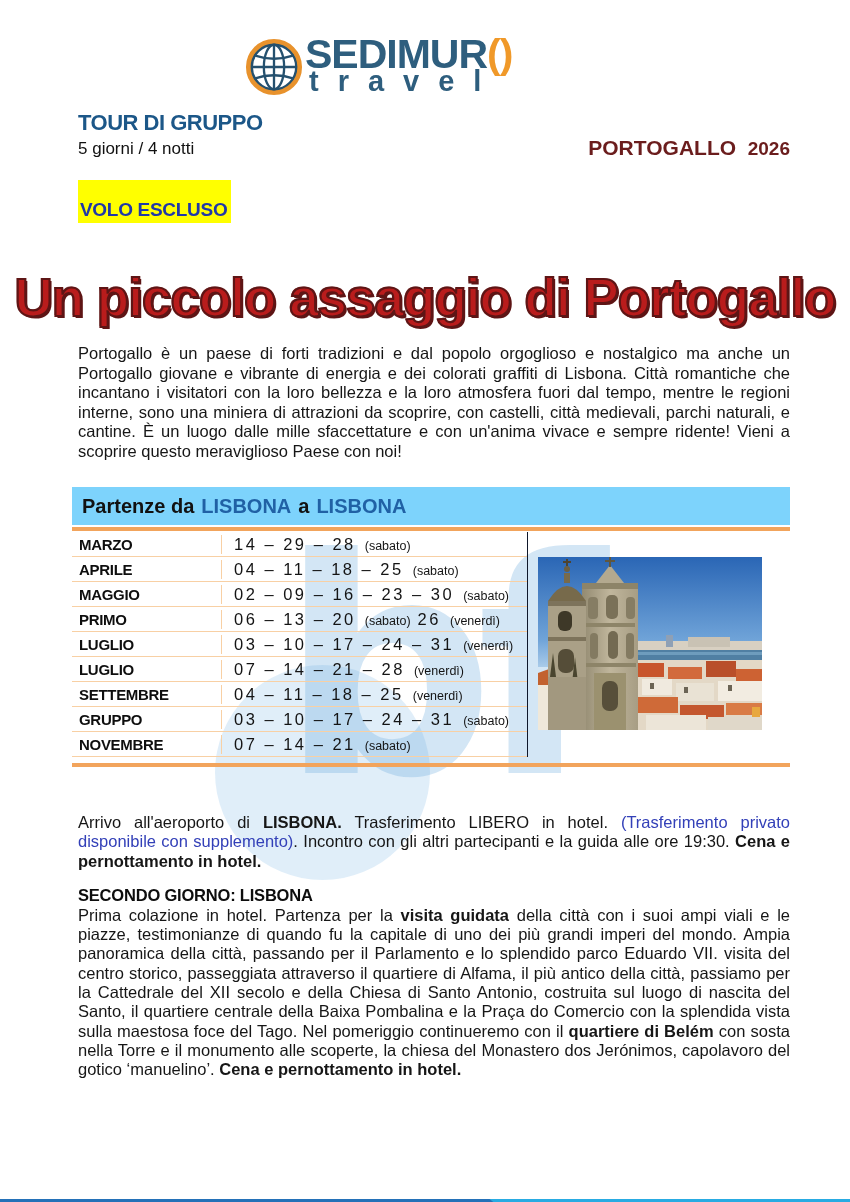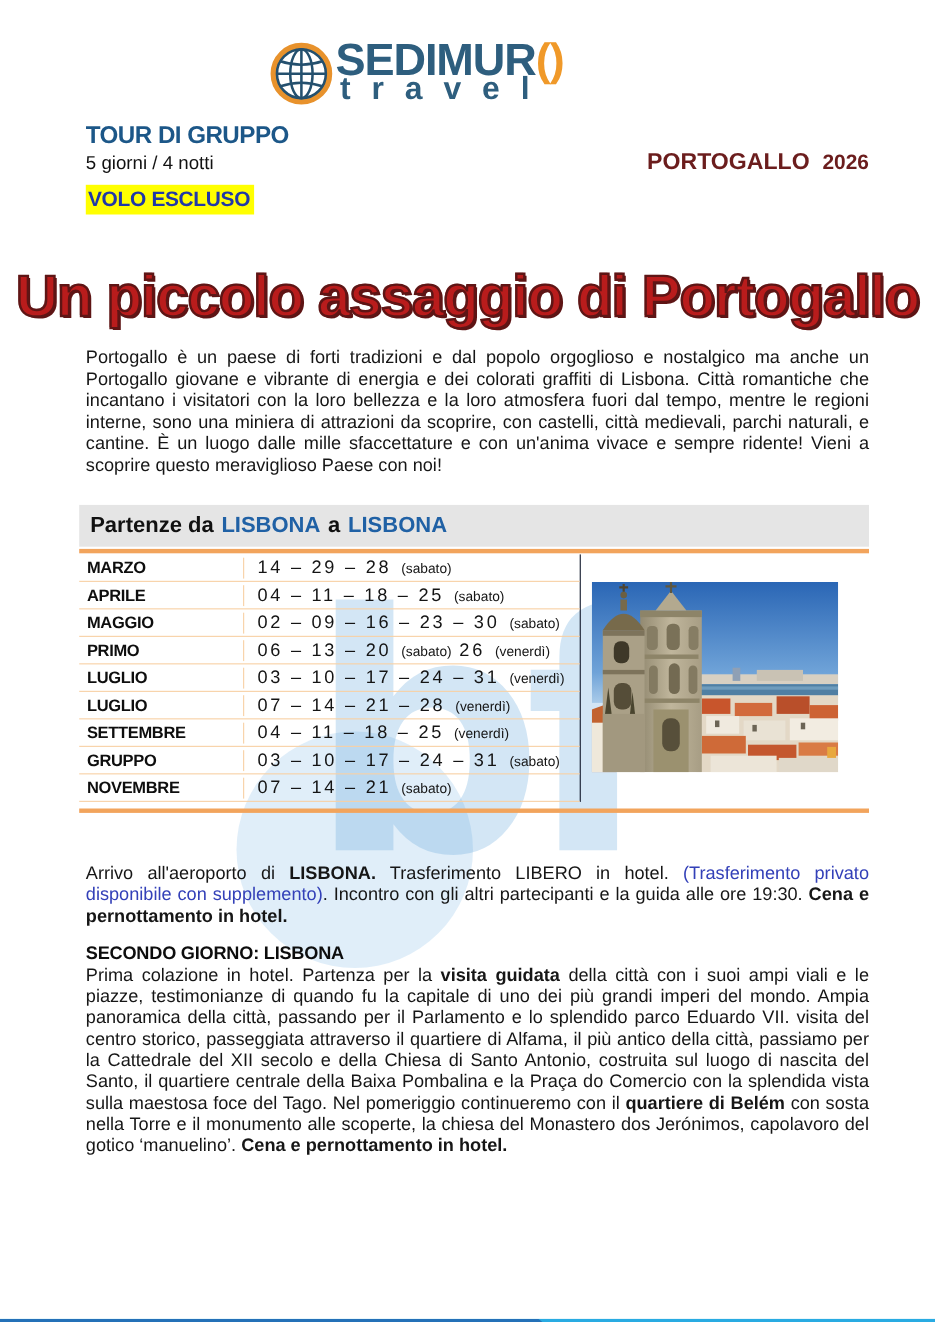--- a/index.html
+++ b/index.html
@@ -33,8 +33,8 @@
   .duration{font-size:17px;color:#111;margin-top:3px;}
   .dest-year{font-size:21px;font-weight:bold;color:#6b1d1d;margin-top:26px;letter-spacing:0px;}
   .dest-year .year{font-size:19px;}
-  .volo{margin:8px 0 0 78px;display:inline-block;background:#ffff00;color:#2038a8;
-        font-size:19px;font-weight:bold;padding:3px 4px 2px 2px;letter-spacing:-0.3px;}
+  .volo{margin:20px 0 0 78px;display:inline-block;background:#ffff00;color:#2038a8;
+        font-size:19px;font-weight:bold;padding:19px 4px 2px 2px;letter-spacing:-0.3px;}
 
   
   .main-title{margin-top:44px;text-align:center;font-size:53px;font-weight:bold;

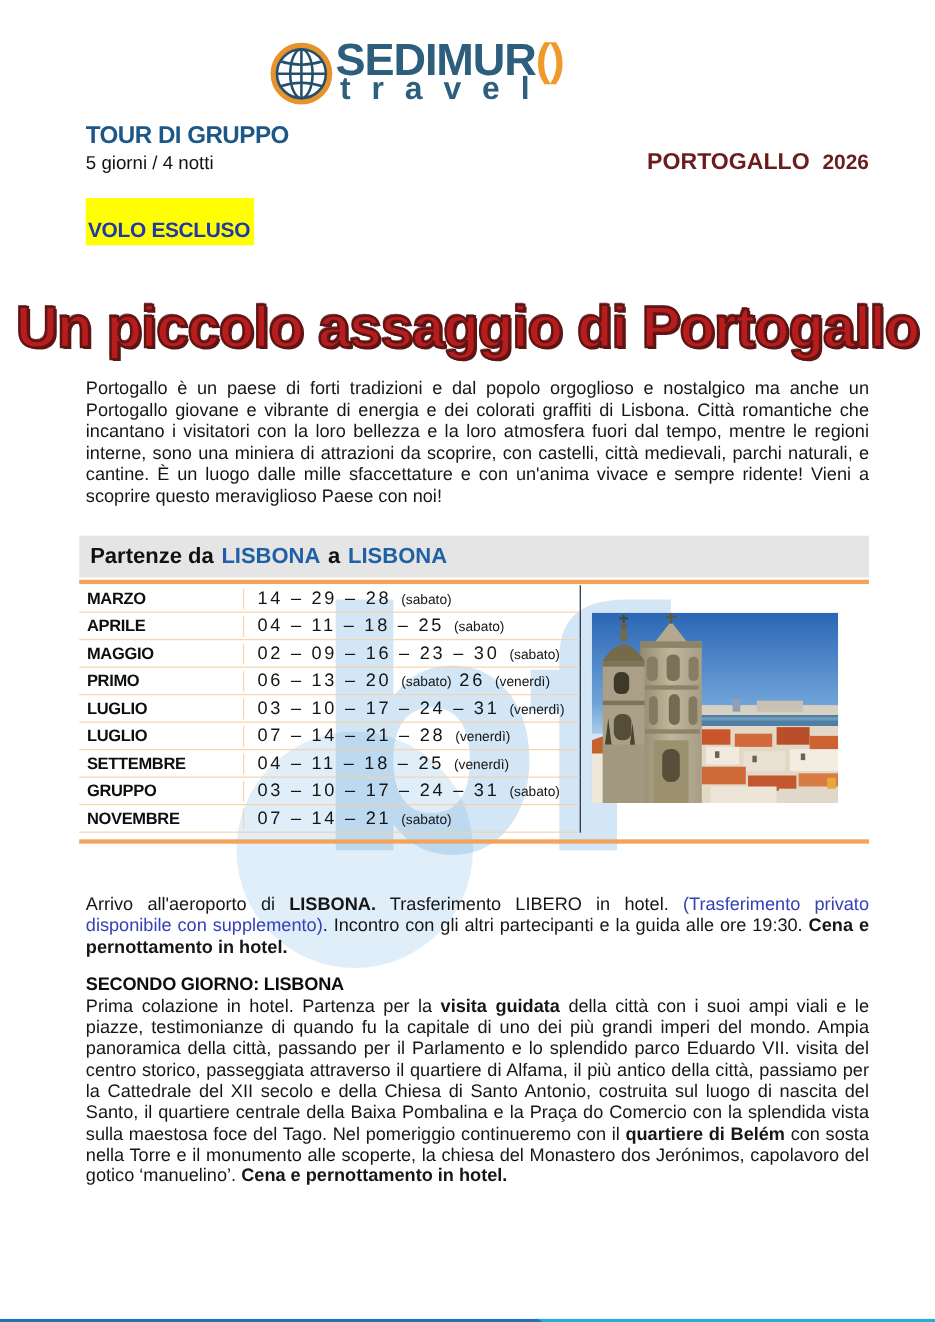--- a/index.html
+++ b/index.html
@@ -47,7 +47,7 @@
          color:#161616;}
 
   
-  .dep-banner{margin:26px 60px 0 72px;background:#e5e5e5;height:38px;display:flex;
+  .dep-banner{margin:26px 60px 0 72px;background:#7dd3fc;height:38px;display:flex;
               align-items:center;padding-left:10px;font-size:20px;font-weight:bold;color:#111;}
   .dep-banner .city{color:#2061a5;}
   .dep-banner span{margin-right:7px;}

